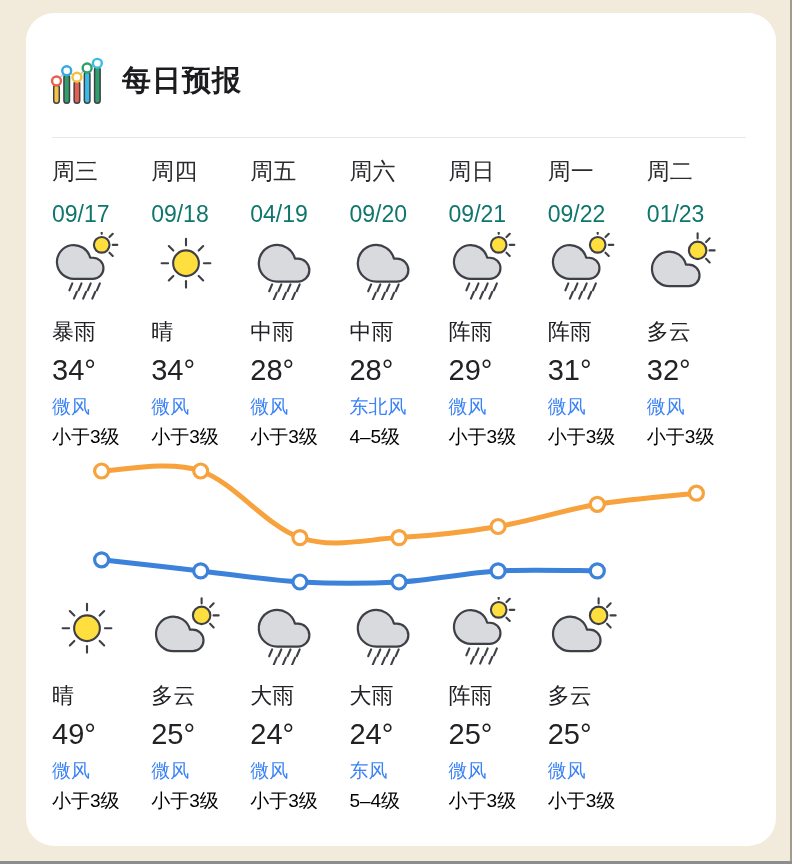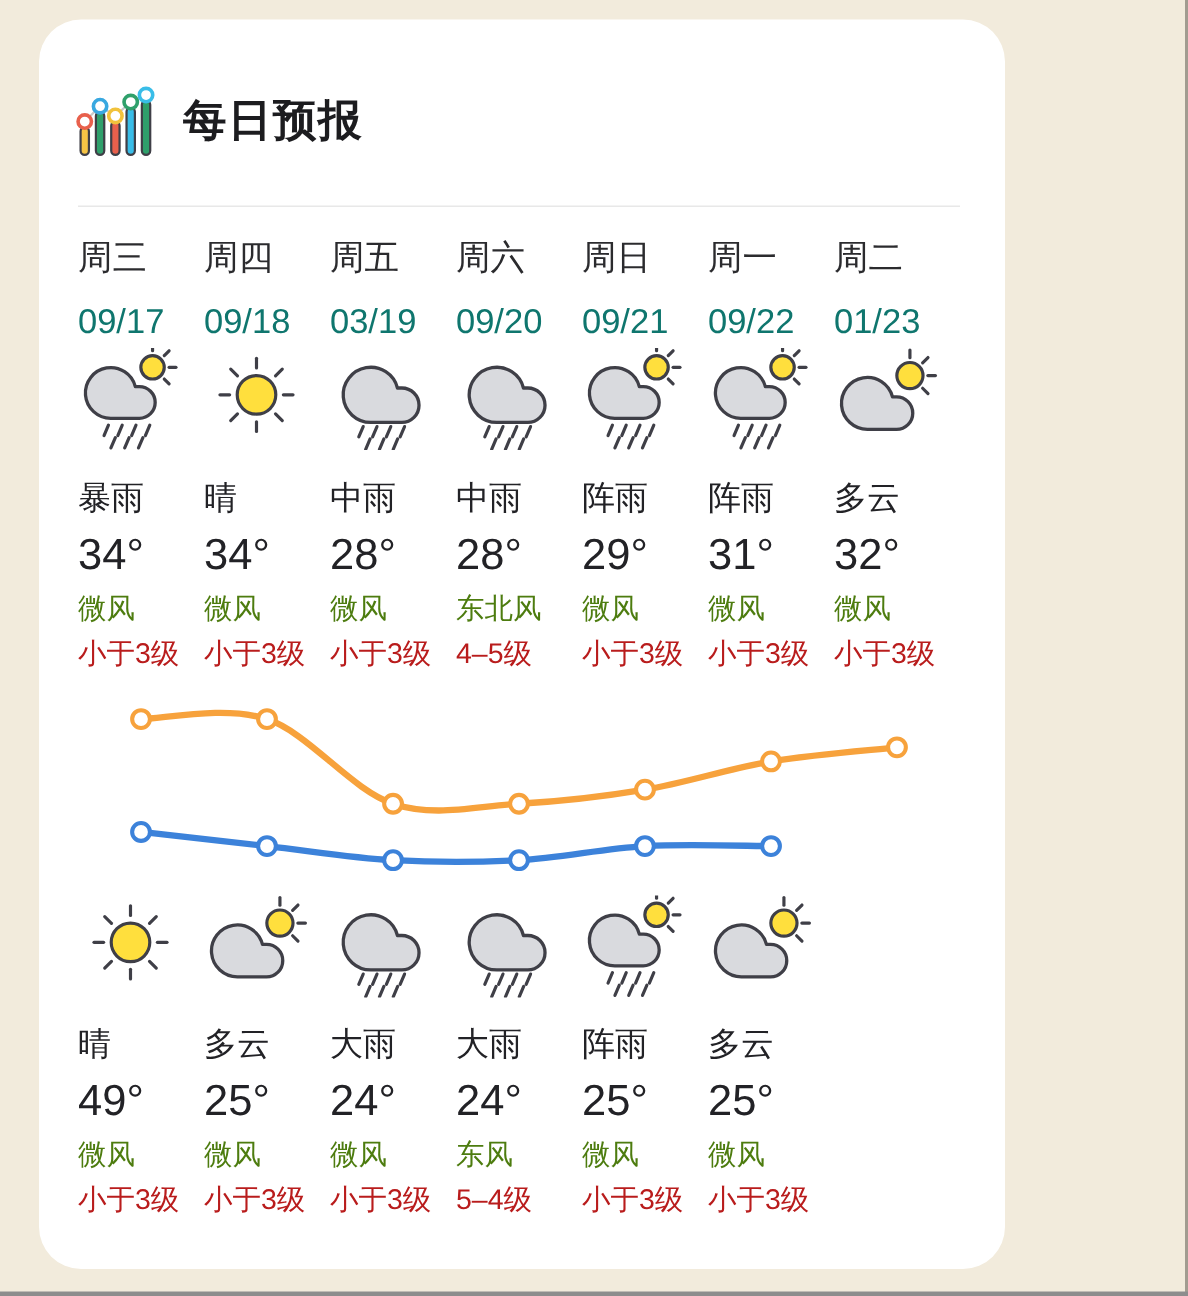--- a/index.html
+++ b/index.html
@@ -10,7 +10,7 @@
     -webkit-font-smoothing:antialiased;
   }
   .card{
-    position:absolute;left:26px;top:13px;width:644px;height:833px;
+    position:absolute;left:26px;top:13px;width:750px;height:833px;
     background:#ffffff;border-radius:28px;
   }
   .header{display:flex;align-items:center;gap:18px;padding:42px 26px 0 22px;}

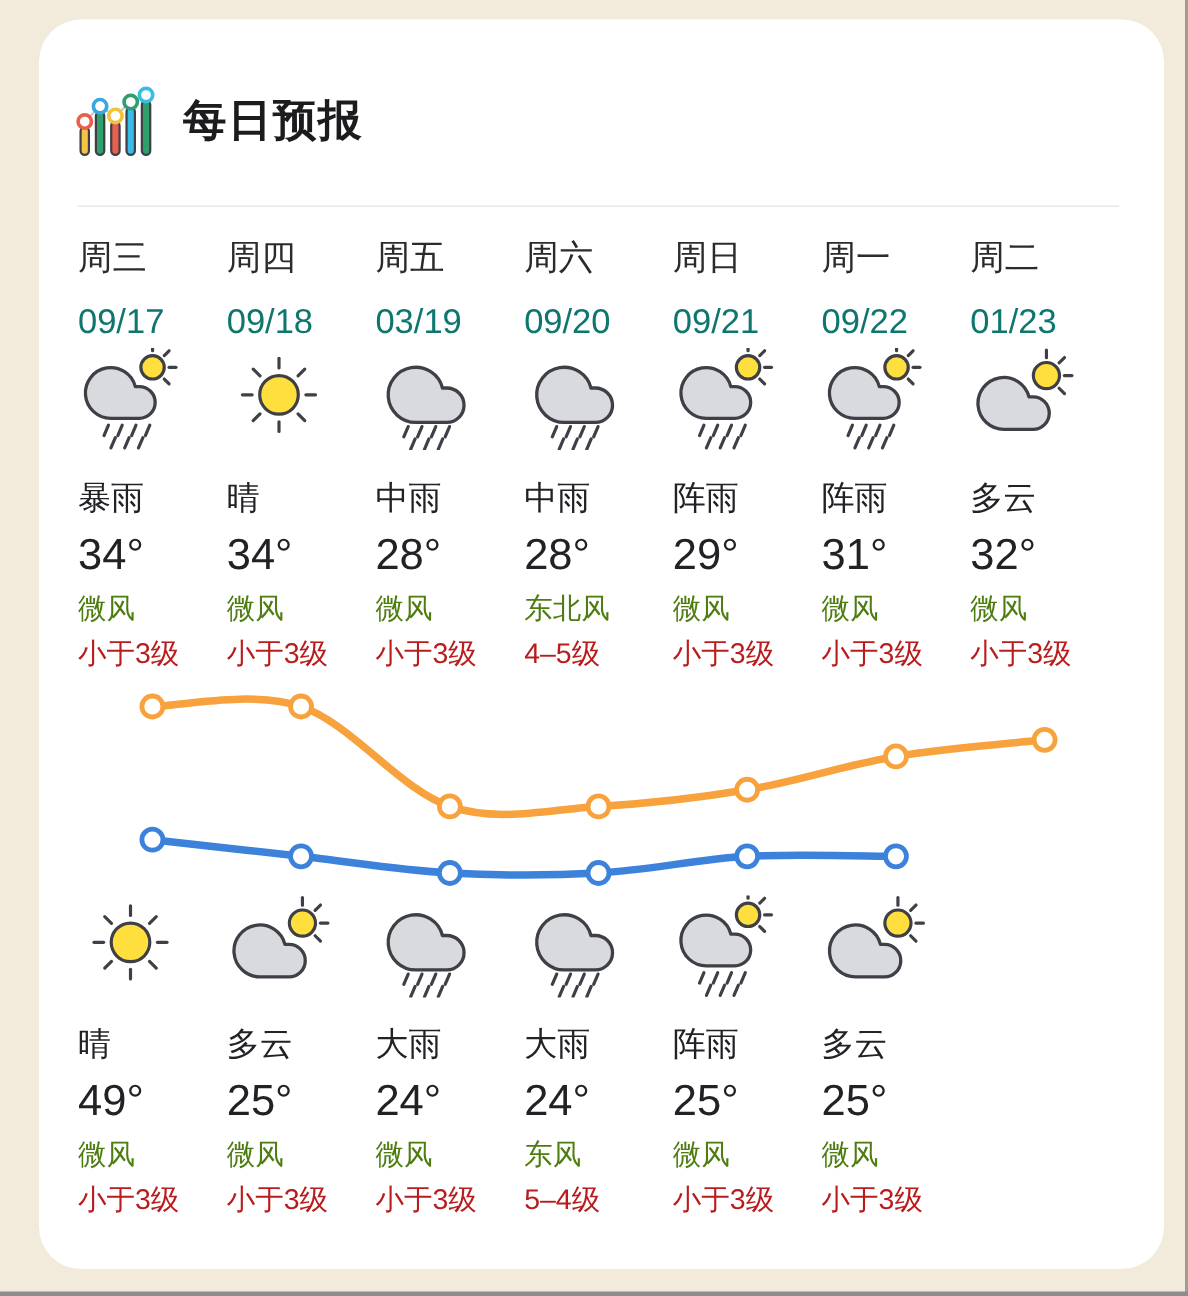--- a/index.html
+++ b/index.html
@@ -107,7 +107,7 @@
 
   <div class="col">
     <div class="day">周五</div>
-    <div class="date">03/19</div>
+    <div class="date">04/19</div>
     <div class="w-icon">
           <svg viewBox="0 0 76 74" width="70" height="68" fill="none">
             <g transform="translate(7,4) scale(2.5)">

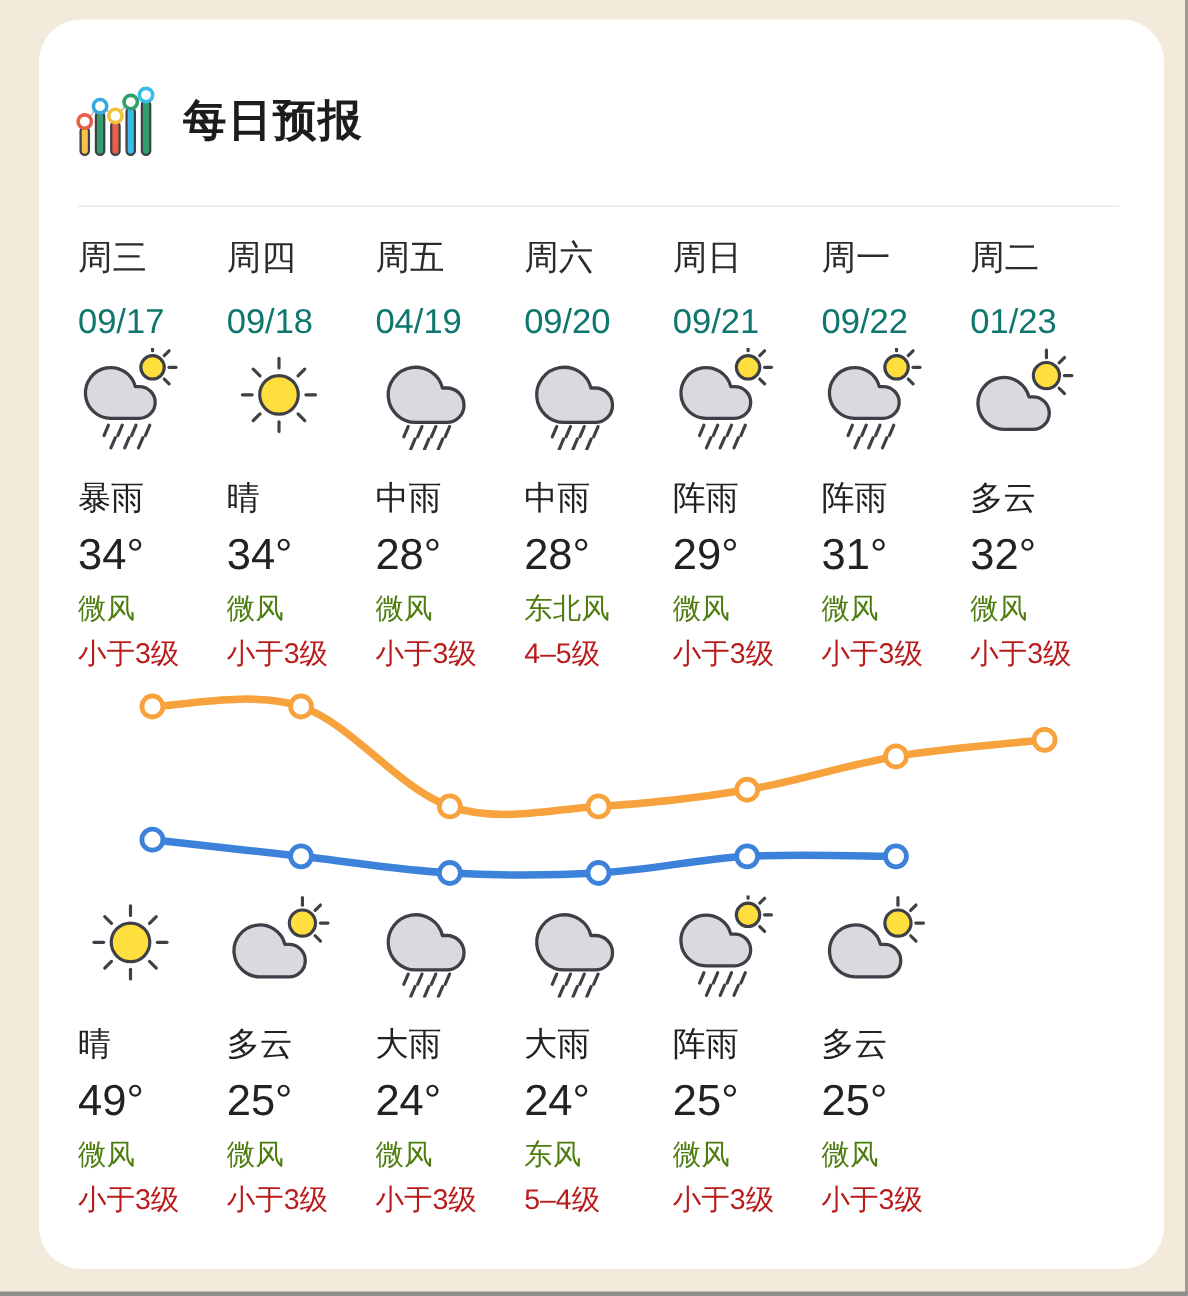--- a/index.html
+++ b/index.html
@@ -24,7 +24,7 @@
   .w-icon{margin-top:3px;height:68px;display:flex;align-items:center;justify-content:center;}
   .cond{margin-top:18px;height:28px;line-height:28px;font-size:22px;color:#222226;}
   .temp{margin-top:2px;height:44px;line-height:44px;font-size:29px;color:#222226;}
-  .wind{height:30px;line-height:30px;font-size:19px;color:#4d7c0f;white-space:nowrap;}
+  .wind{height:30px;line-height:30px;font-size:19px;color:#3b82f6;white-space:nowrap;}
   .level{height:30px;line-height:30px;font-size:19px;color:#b91c1c;white-space:nowrap;}
   .chart-wrap{margin:4px 30px 0 26px;}
   #temp-chart{display:block;width:100%;height:140px;}

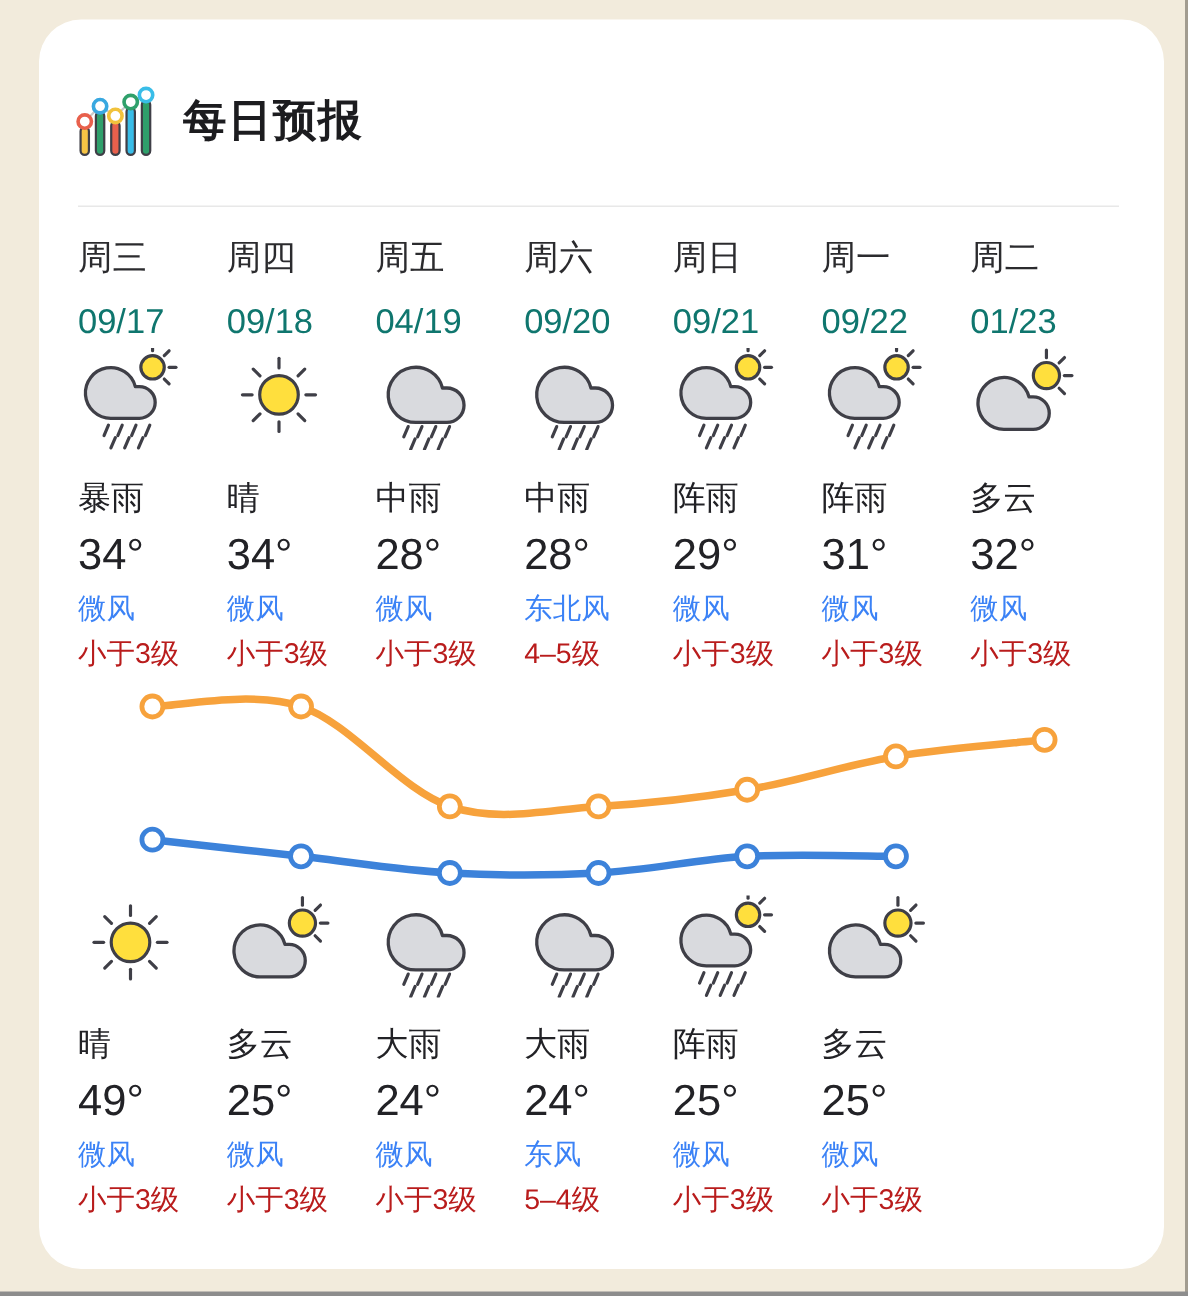--- a/index.html
+++ b/index.html
@@ -25,7 +25,7 @@
   .cond{margin-top:18px;height:28px;line-height:28px;font-size:22px;color:#222226;}
   .temp{margin-top:2px;height:44px;line-height:44px;font-size:29px;color:#222226;}
   .wind{height:30px;line-height:30px;font-size:19px;color:#3b82f6;white-space:nowrap;}
-  .level{height:30px;line-height:30px;font-size:19px;color:#b91c1c;white-space:nowrap;}
+  .level{height:30px;line-height:30px;font-size:19px;color:#000000;white-space:nowrap;}
   .chart-wrap{margin:4px 30px 0 26px;}
   #temp-chart{display:block;width:100%;height:140px;}
   .night .w-icon{margin-top:2px;height:66px;}

